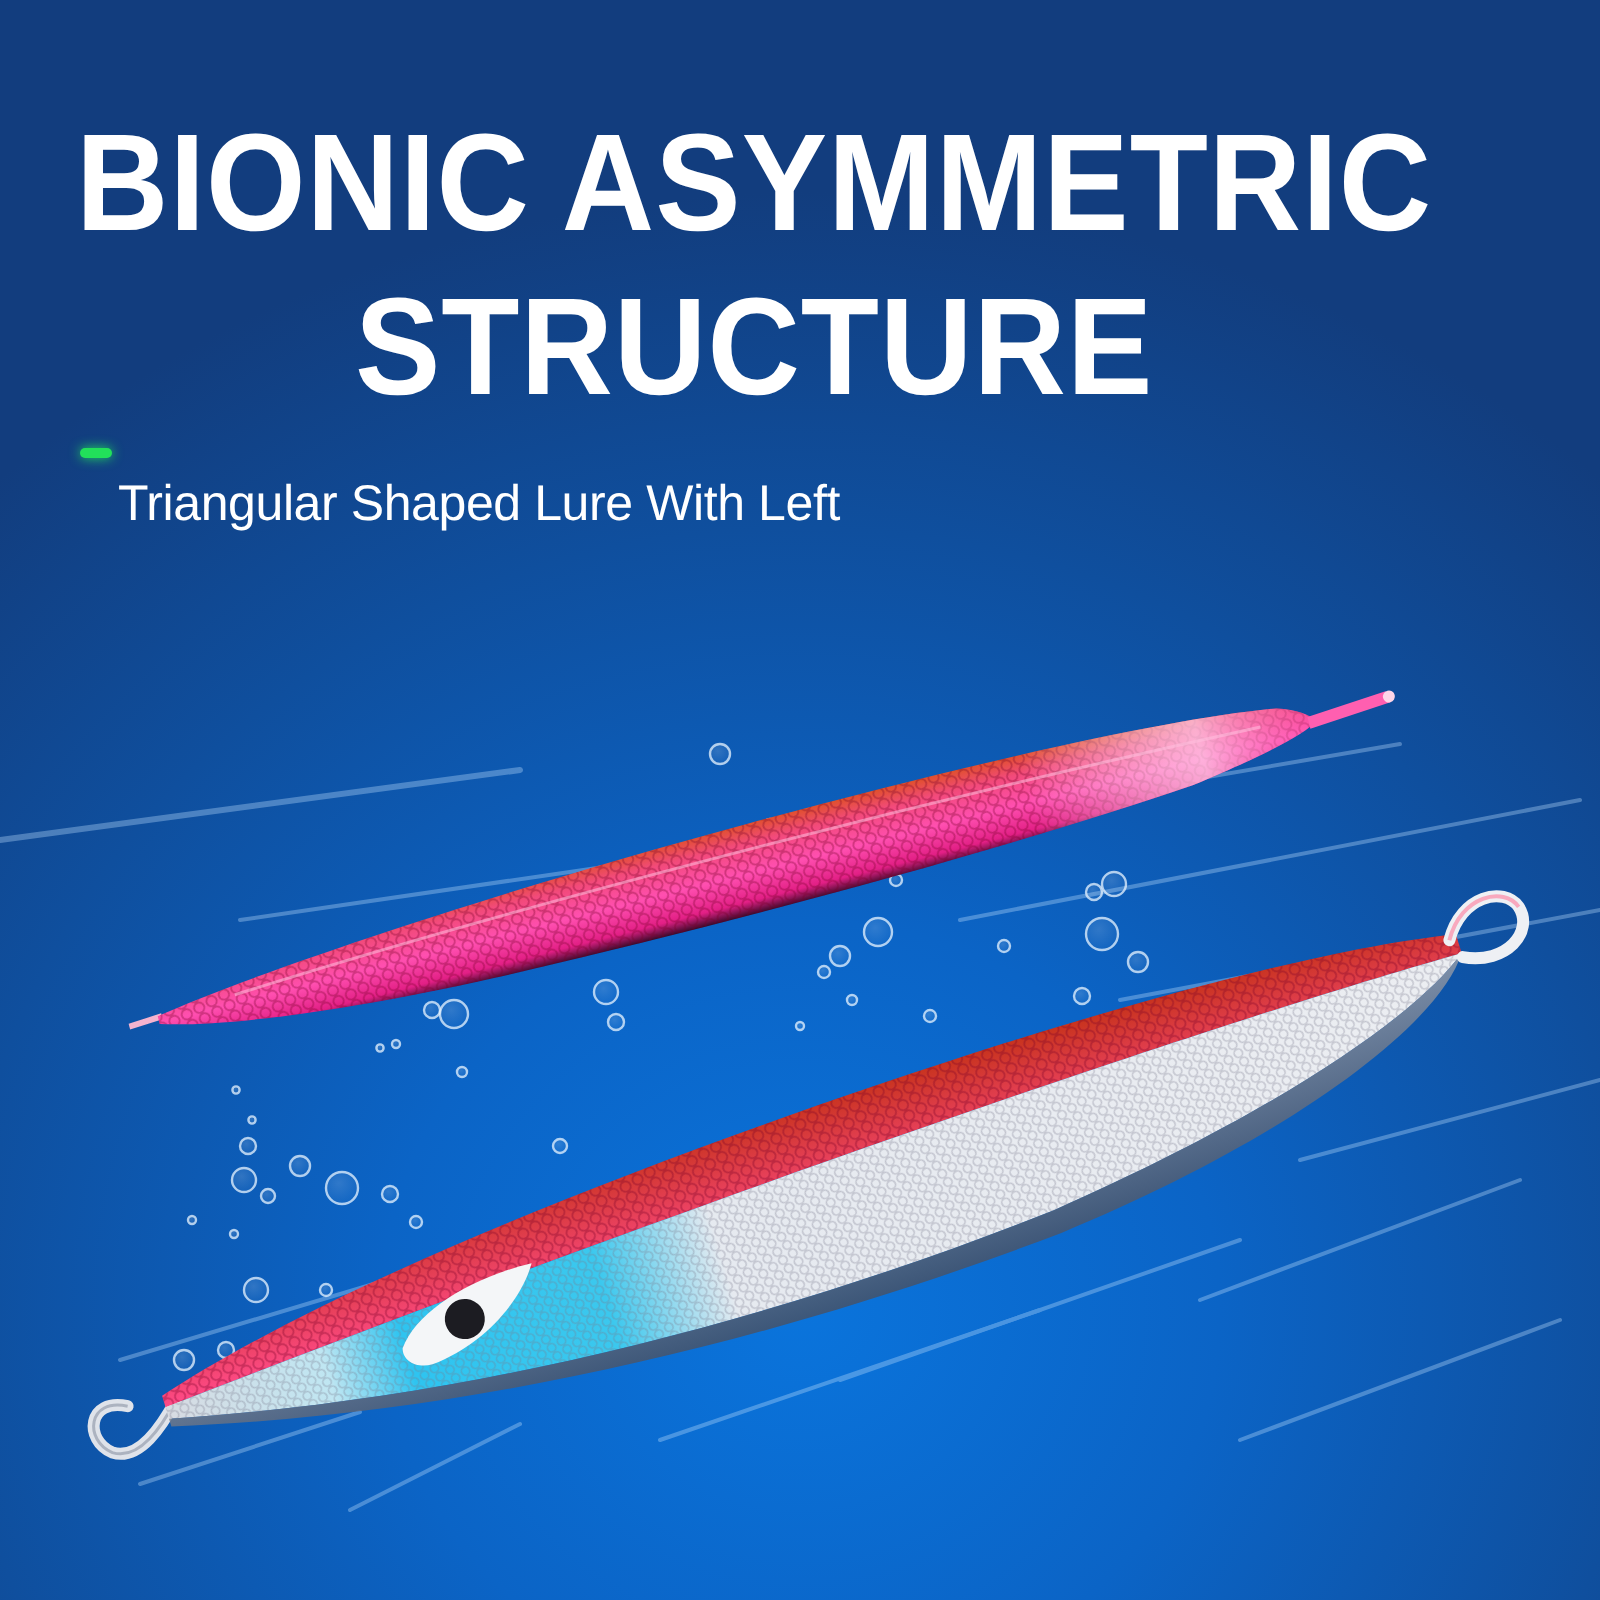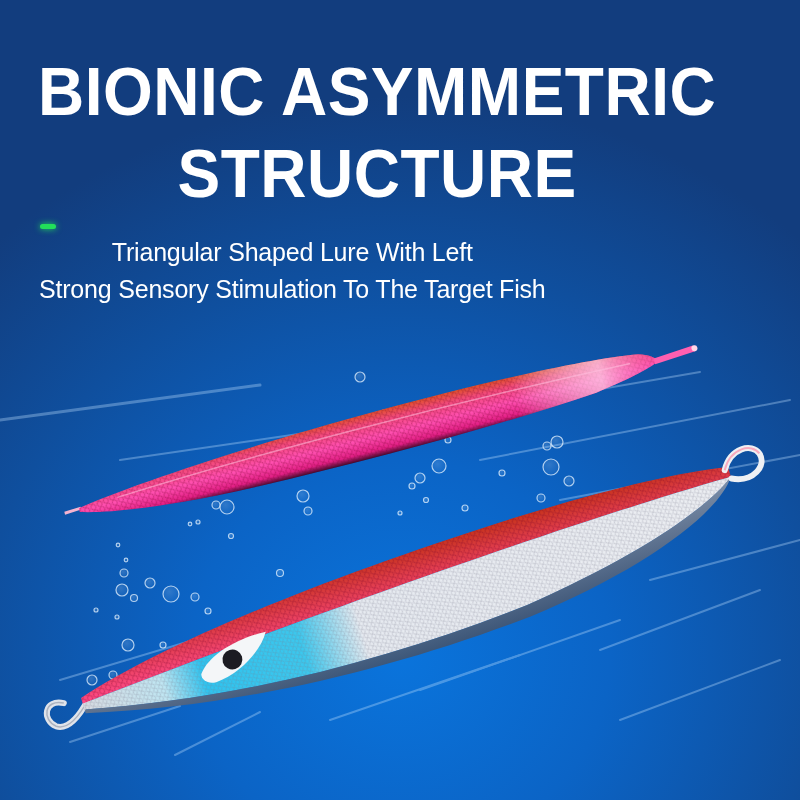--- a/index.html
+++ b/index.html
@@ -24,7 +24,7 @@
       position: absolute; left: 39px; top: 234px; margin: 0; padding: 0; list-style: none;
       color: #ffffff; font-size: 25px; line-height: 37px; letter-spacing: -0.2px;
     }
-    .desc li { white-space: nowrap; }
+    .desc li { white-space: nowrap; margin-left: 20px; }
     svg.art { position: absolute; left: 0; top: 0; }
   </style>
 </head>

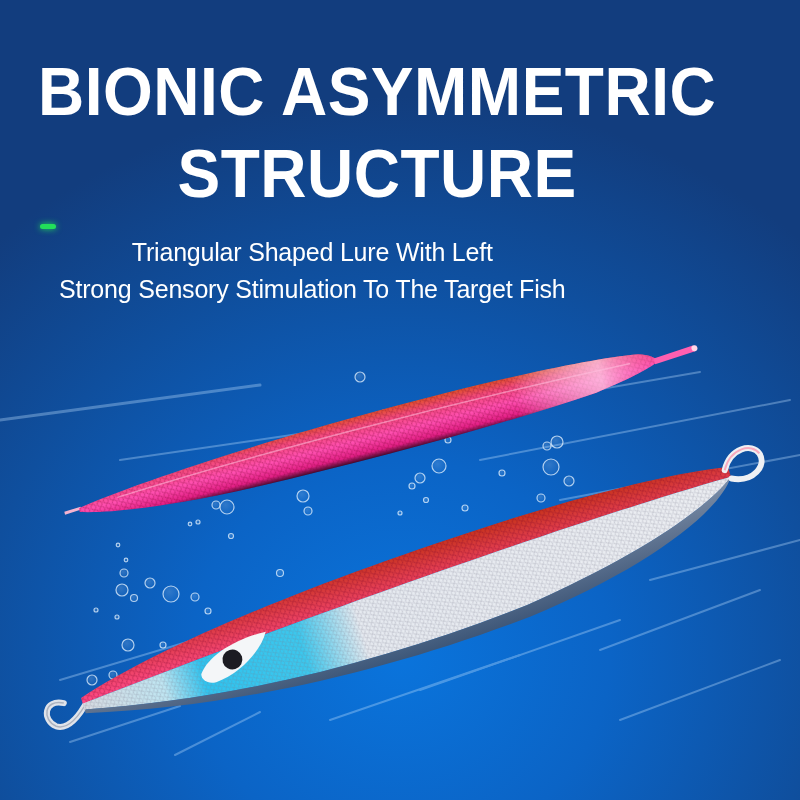--- a/index.html
+++ b/index.html
@@ -217,7 +217,6 @@
 
   <ul class="desc">
     <li>Triangular Shaped Lure With Left</li>
-    <li>Strong Sensory Stimulation To The Target Fish</li>
   </ul>
 </div>
 

